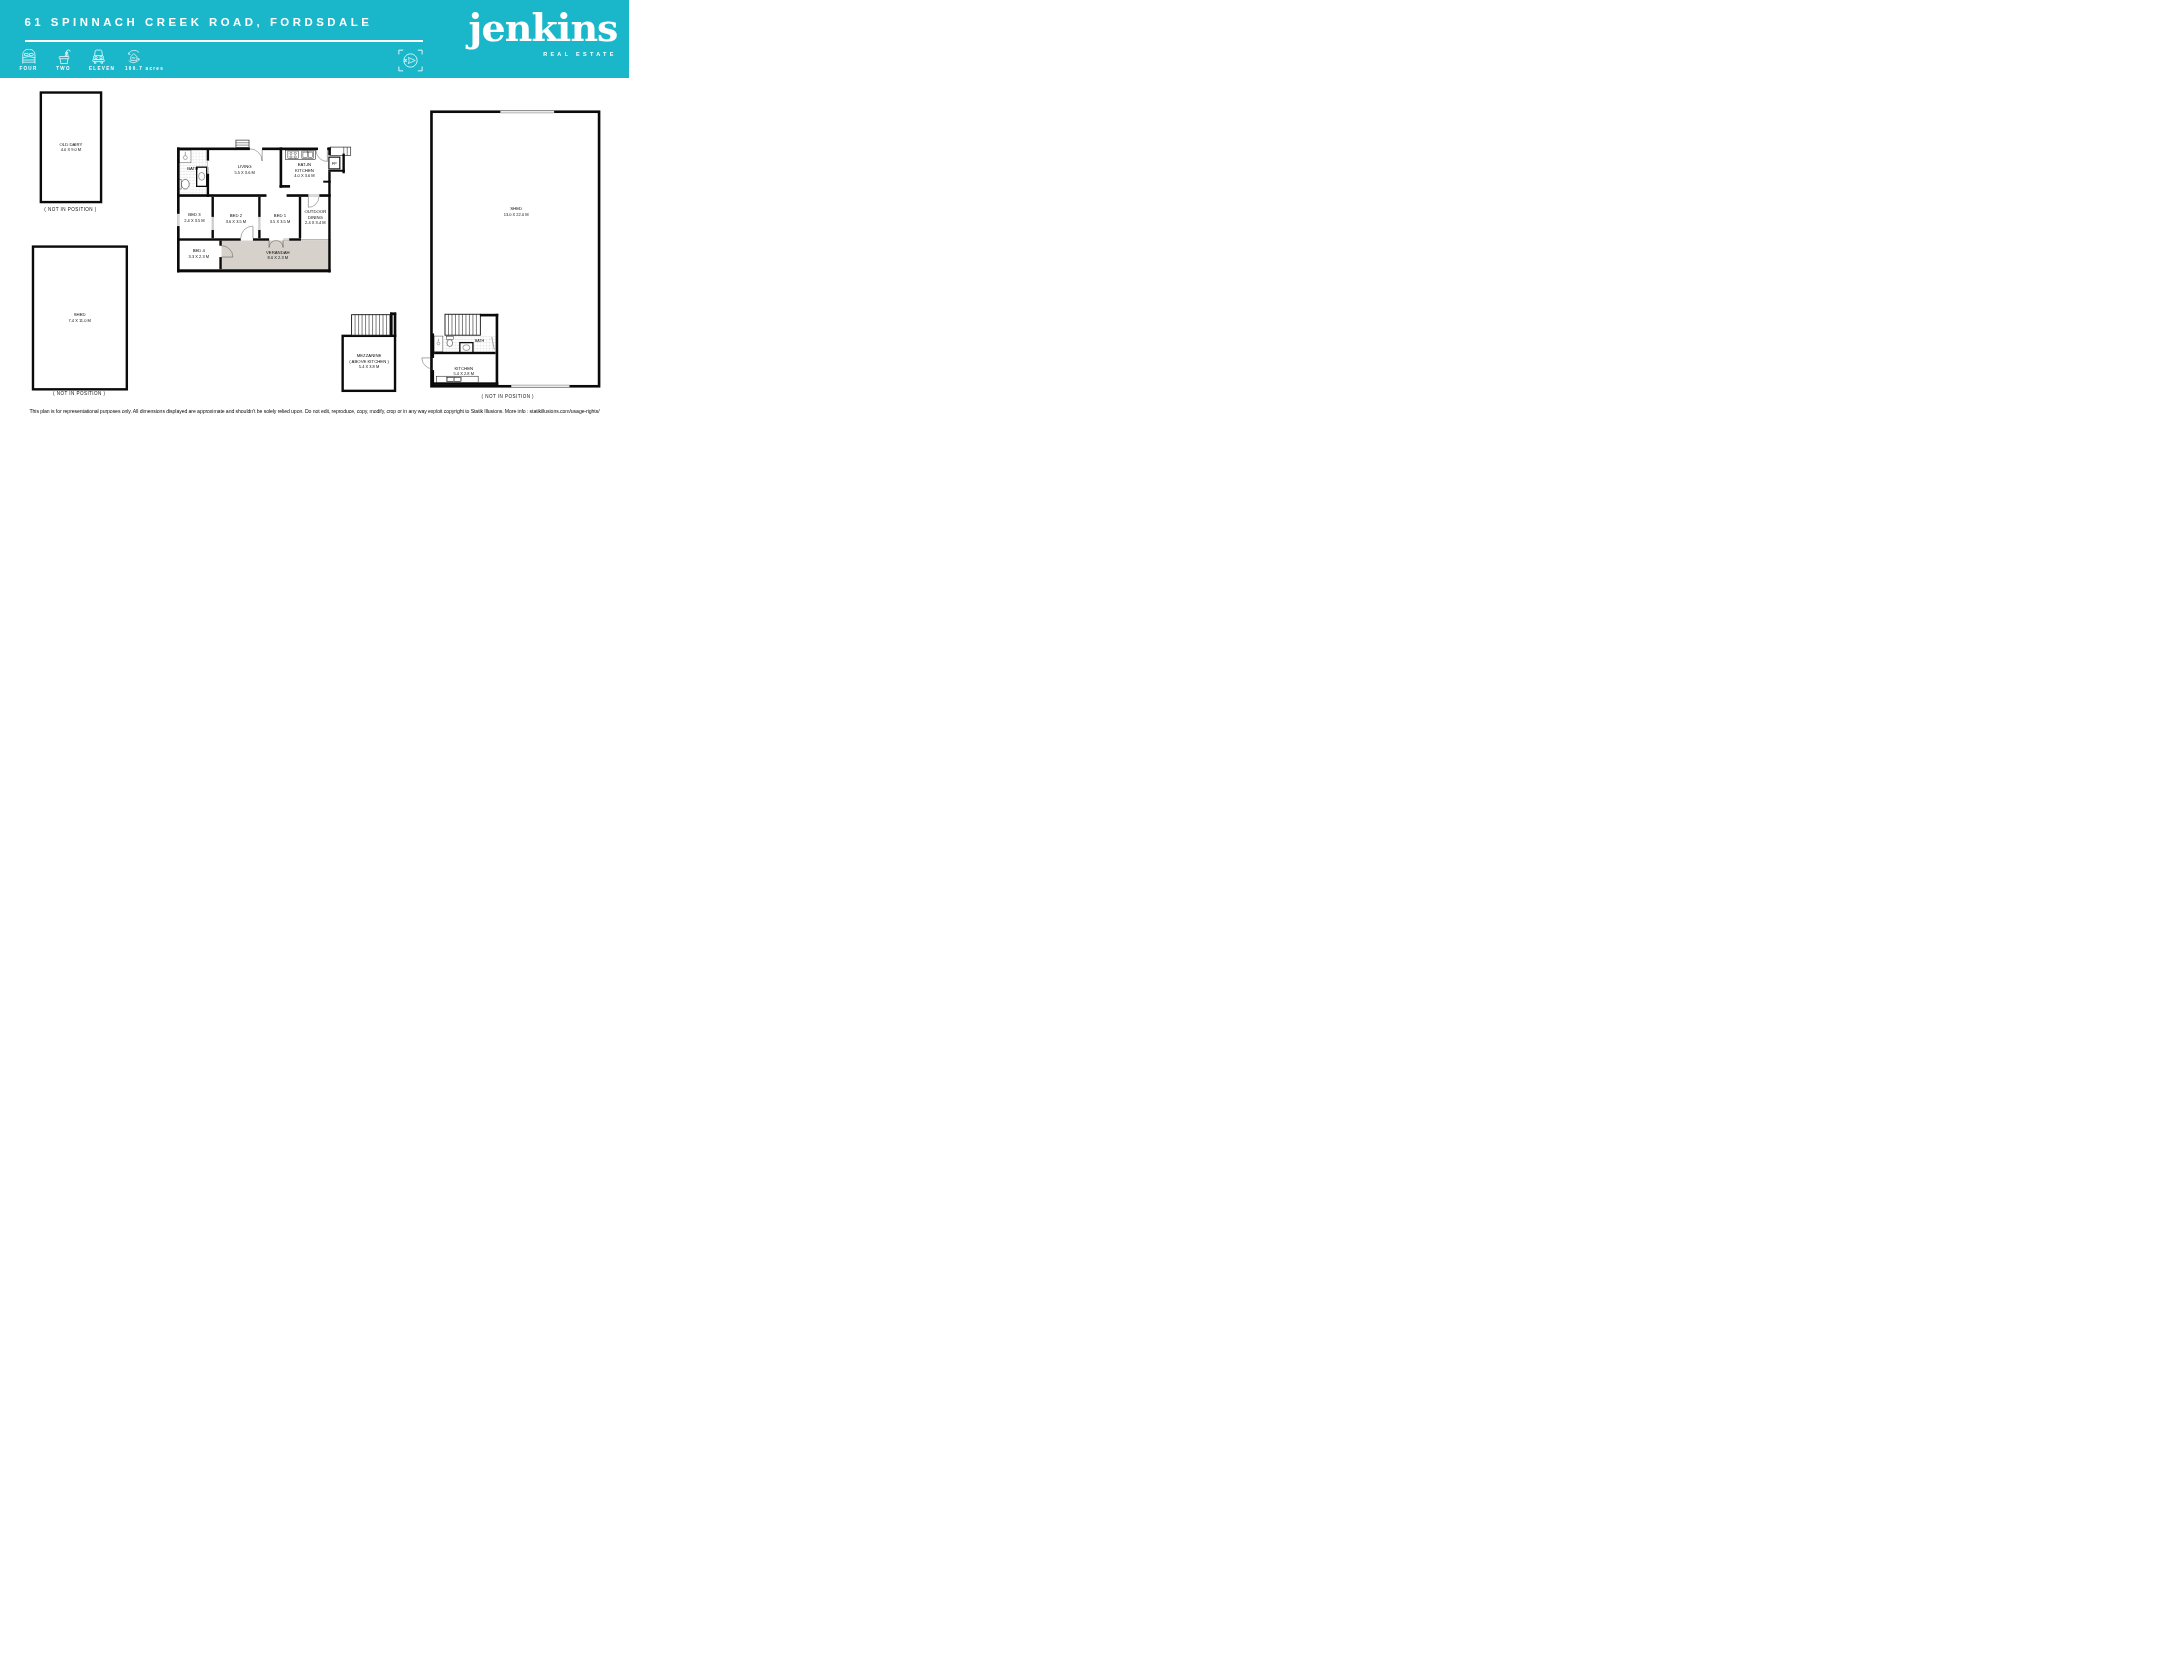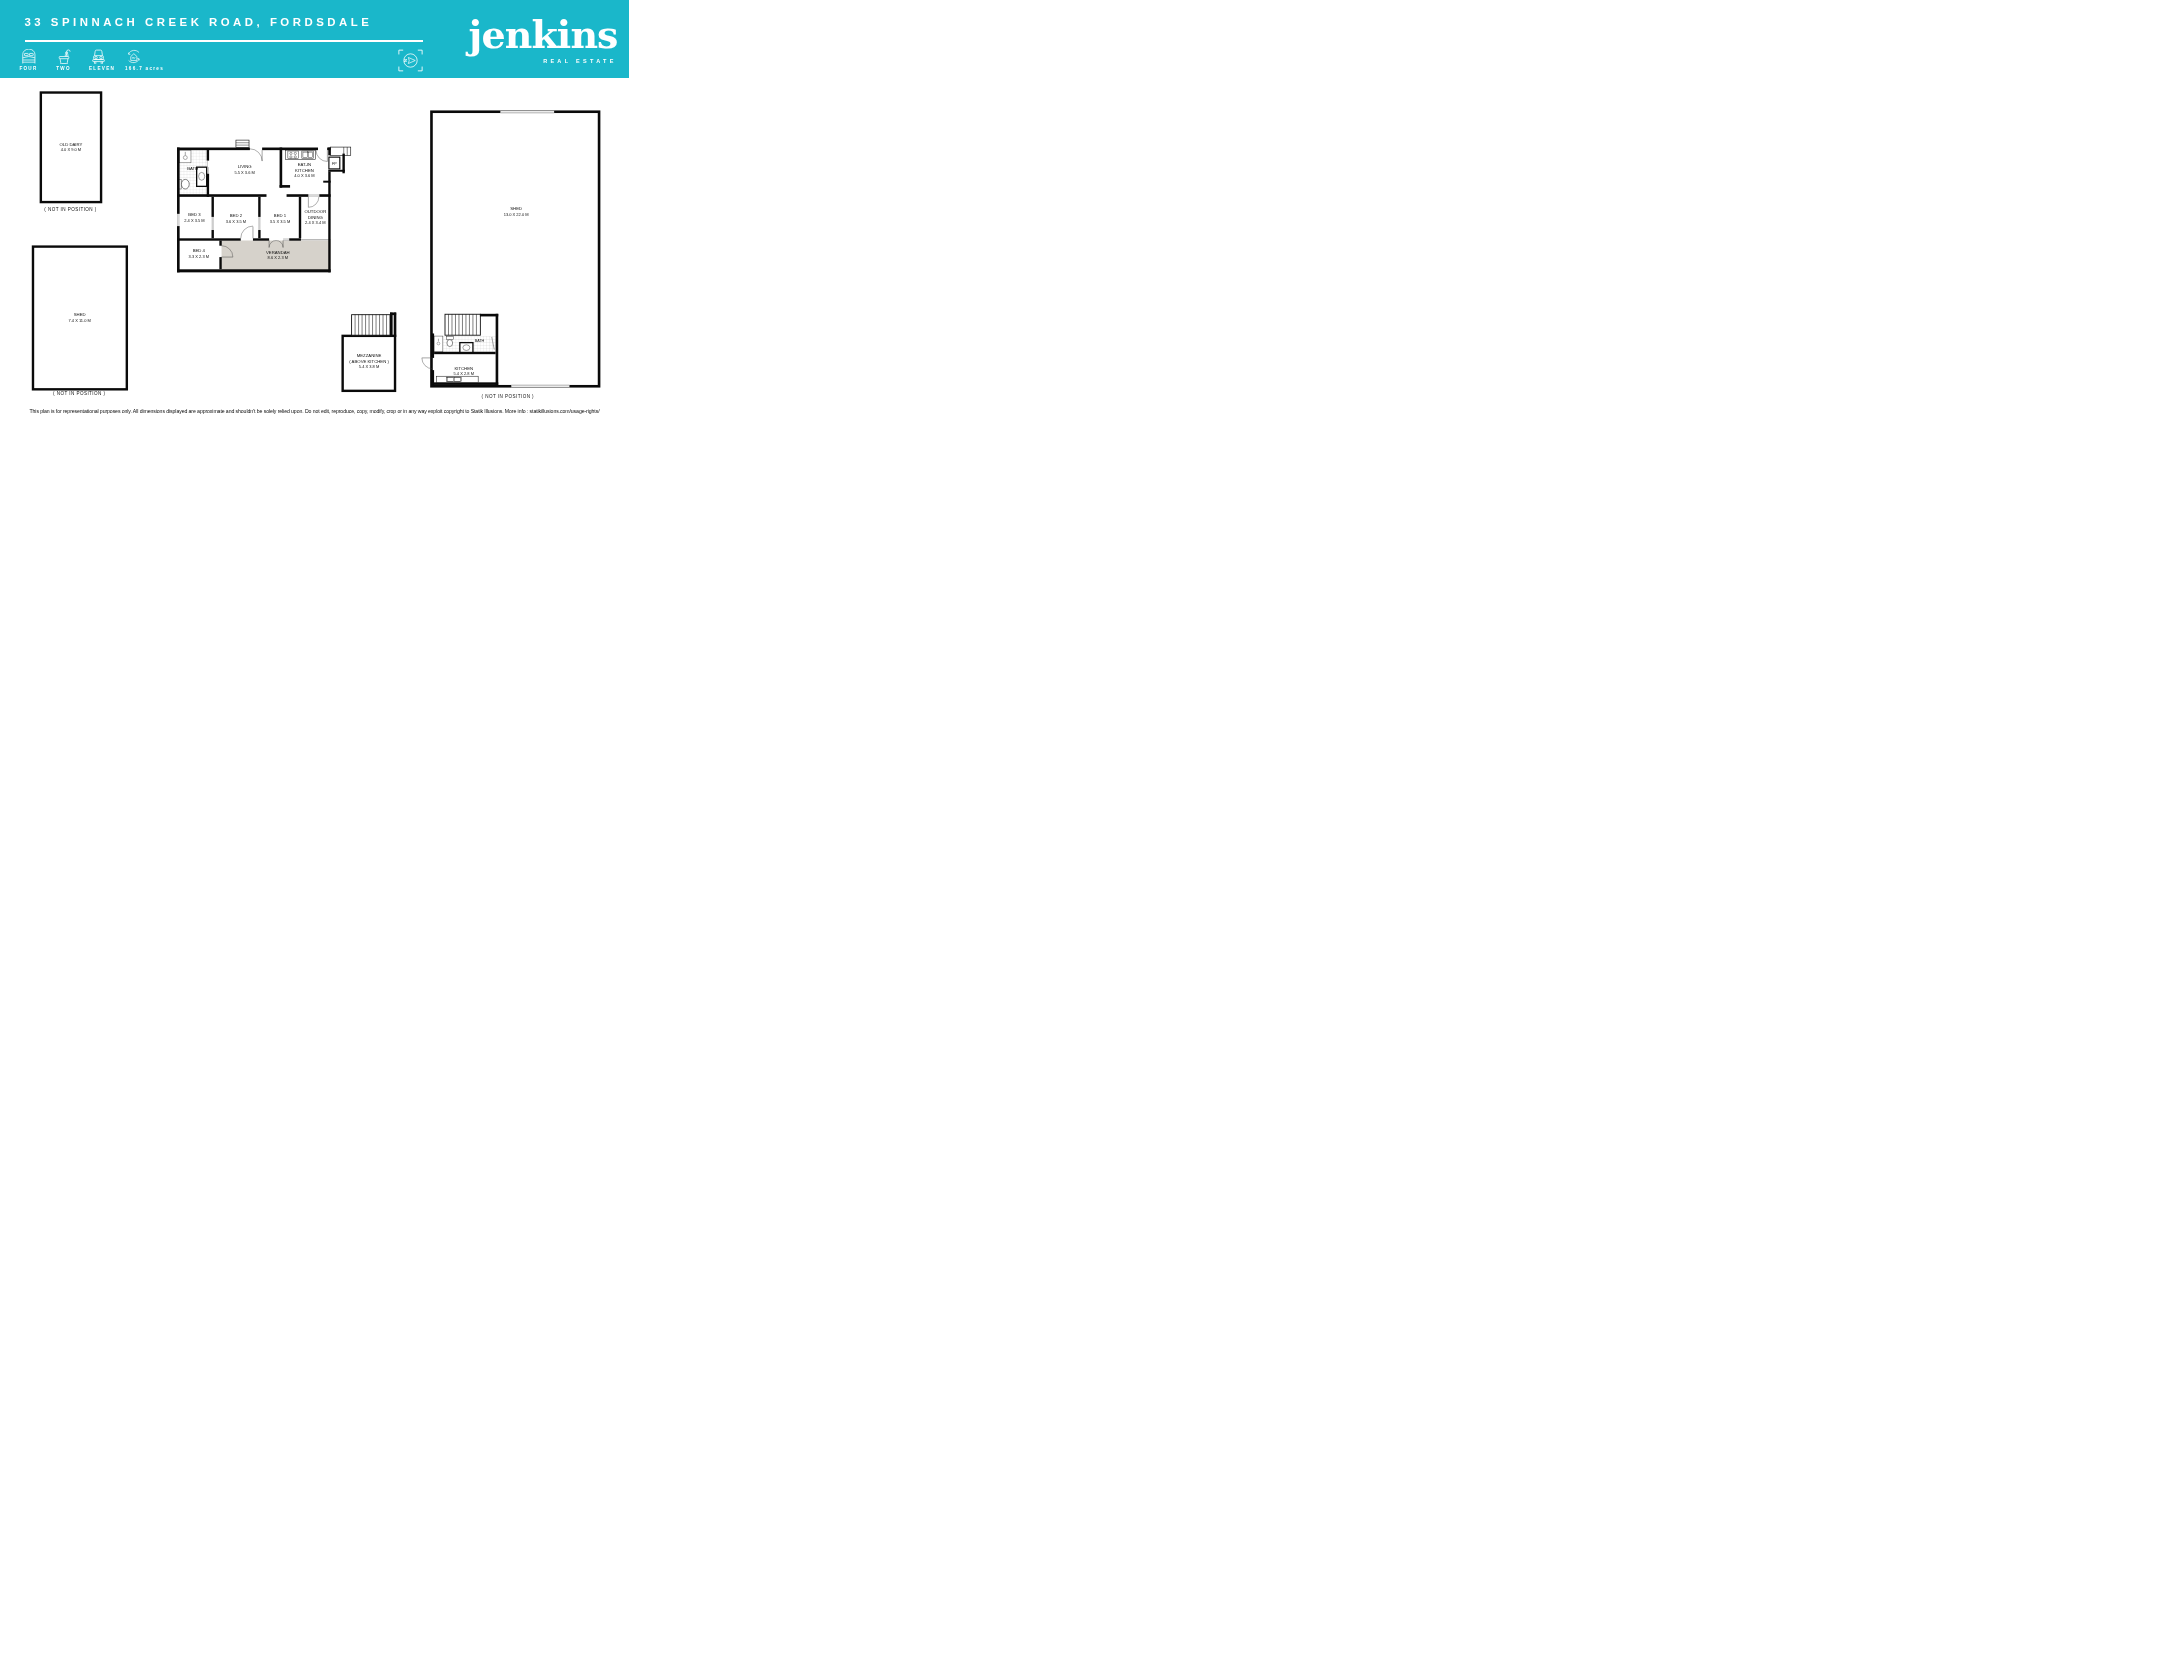--- a/index.html
+++ b/index.html
@@ -33,7 +33,7 @@
 <body>
 
 <div class="header" style="background:#1ab7ca">
-  <div class="title">33 SPINNACH CREEK ROAD, FORDSDALE</div>
+  <div class="title">61 SPINNACH CREEK ROAD, FORDSDALE</div>
   <div class="underline"></div>
 
   <div class="stat" style="left:19px;width:19px">

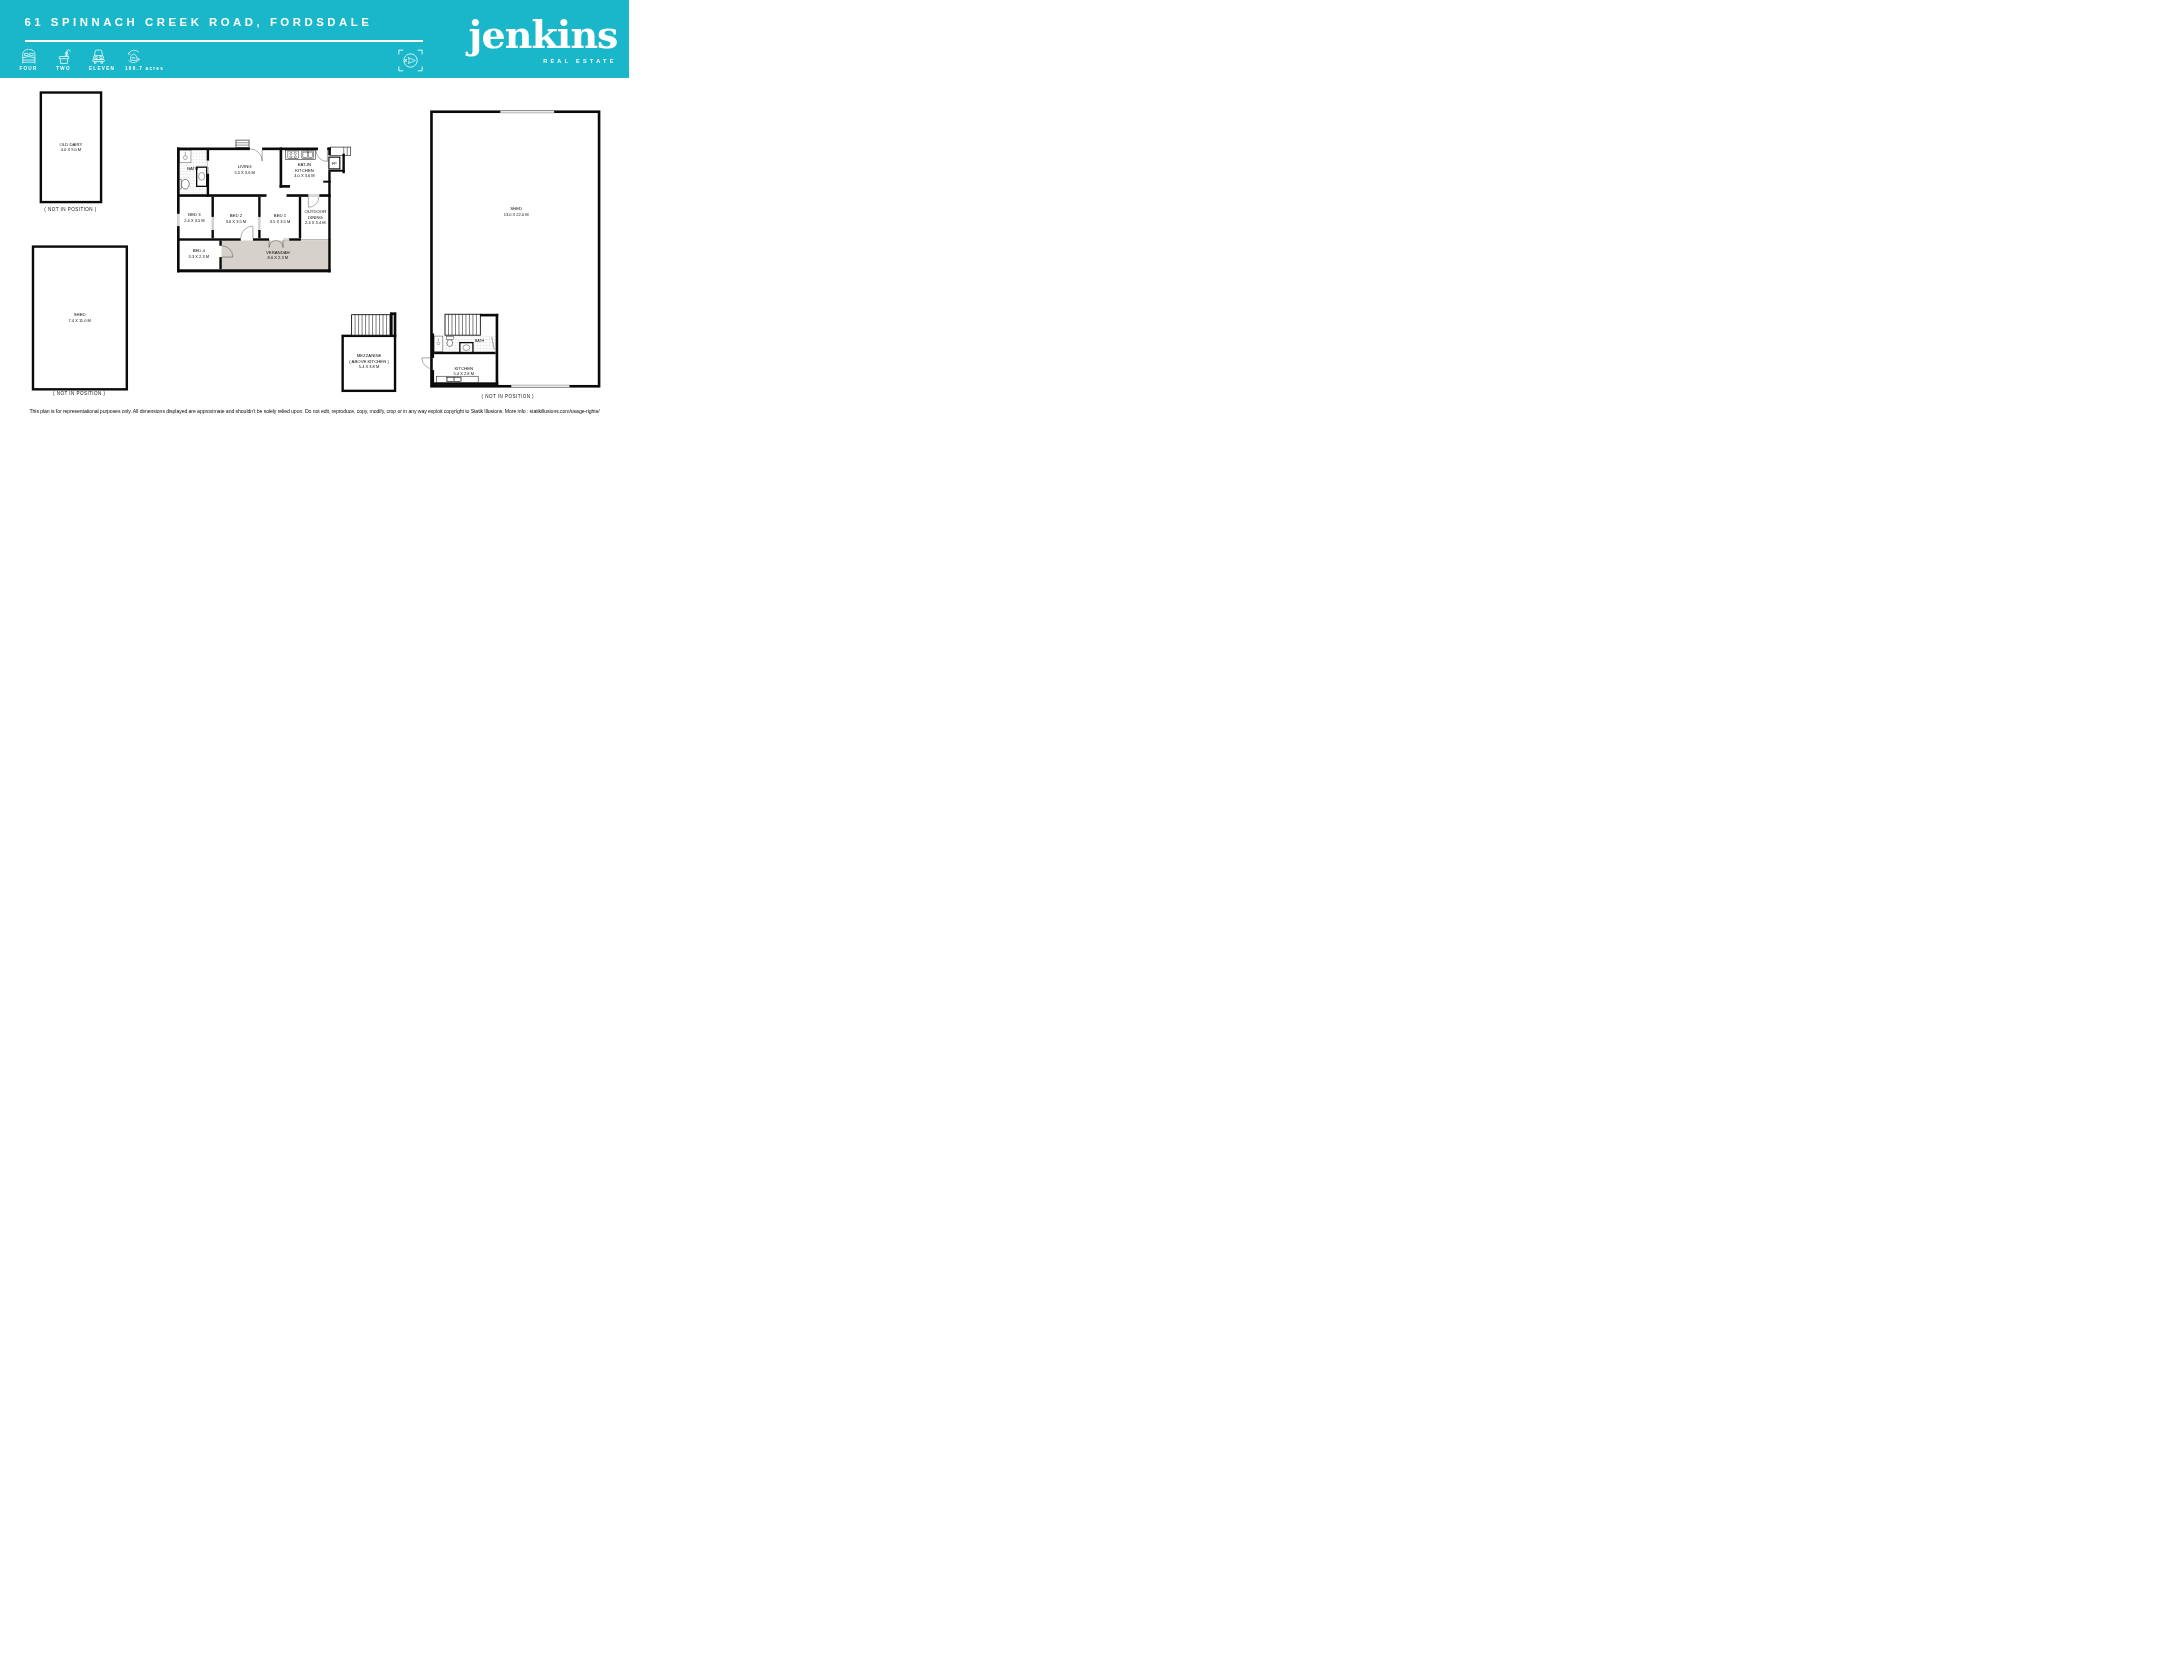--- a/index.html
+++ b/index.html
@@ -13,7 +13,7 @@
   .stat{position:absolute;top:49px;text-align:center;color:#fff;}
   .stat .ic{height:15px;display:flex;align-items:flex-end;justify-content:center;}
   .stat .lbl{margin-top:2.2px;font-size:4.6px;font-weight:bold;letter-spacing:1.3px;white-space:nowrap;}
-  .brand{position:absolute;right:11.4px;top:13px;text-align:right;color:#fff;}
+  .brand{position:absolute;right:11.4px;top:6px;text-align:right;color:#fff;}
   .brand .name{font-family:"DejaVu Serif","Liberation Serif",serif;font-weight:bold;
                font-size:38px;line-height:44px;letter-spacing:-0.9px;}
   .brand .tag{font-size:5.5px;font-weight:bold;letter-spacing:3.3px;margin-top:0.9px;margin-right:0.9px;}

